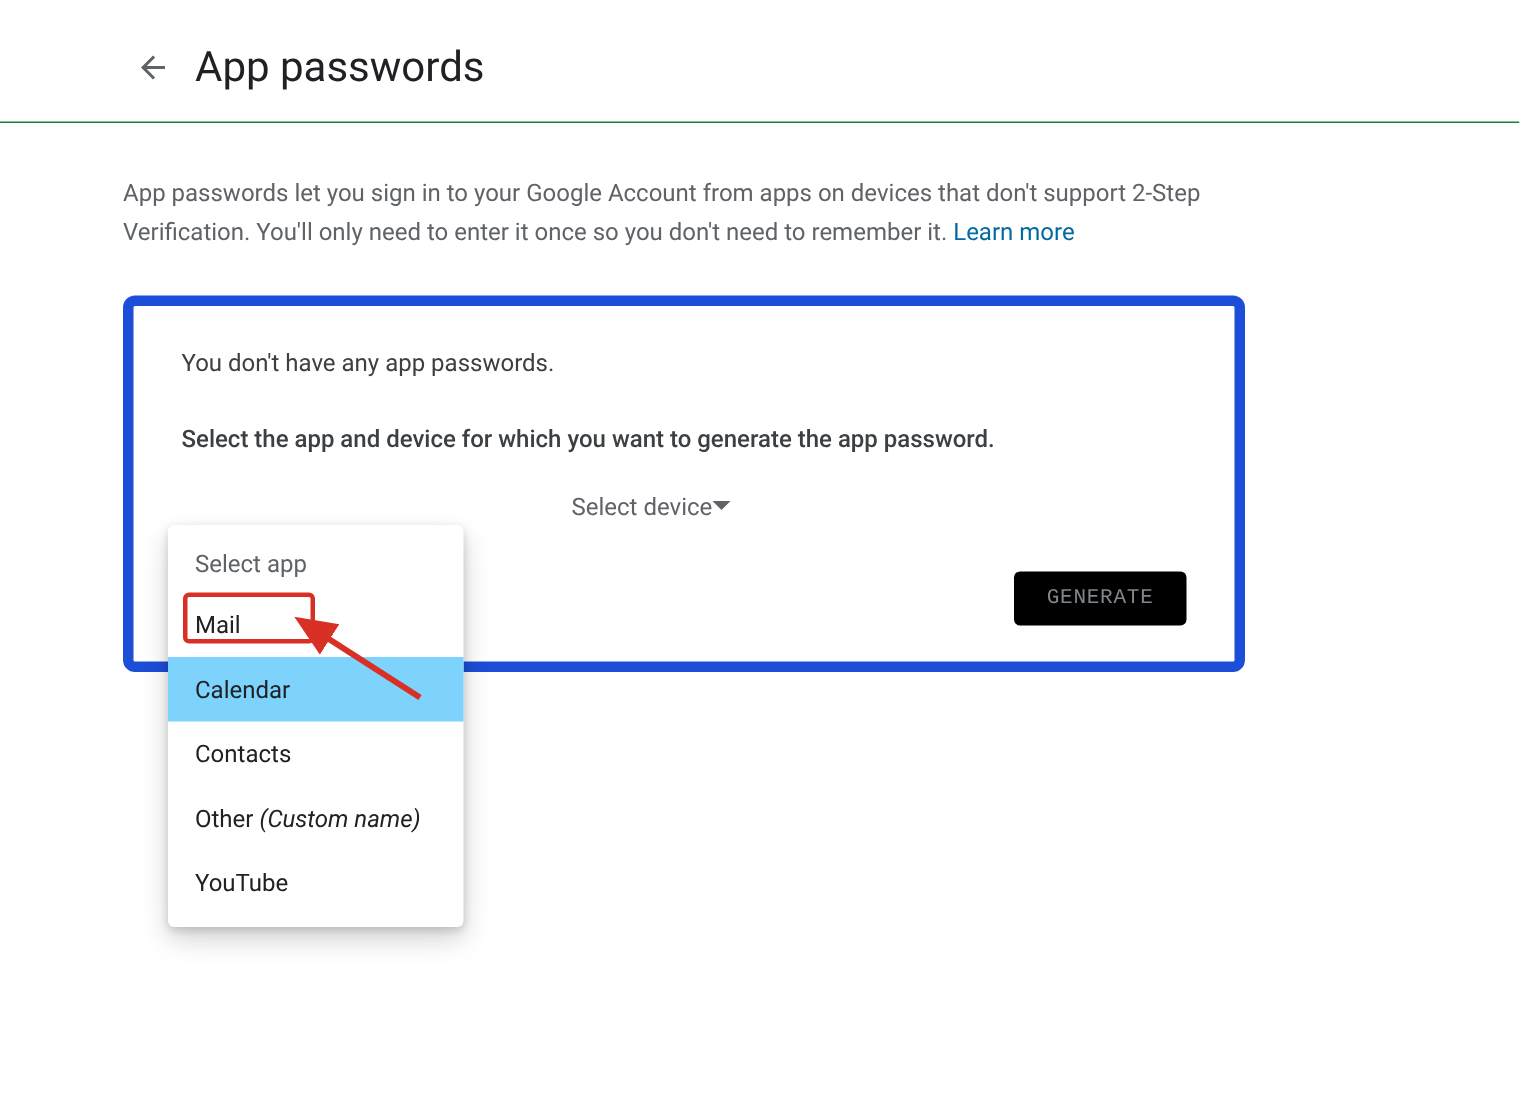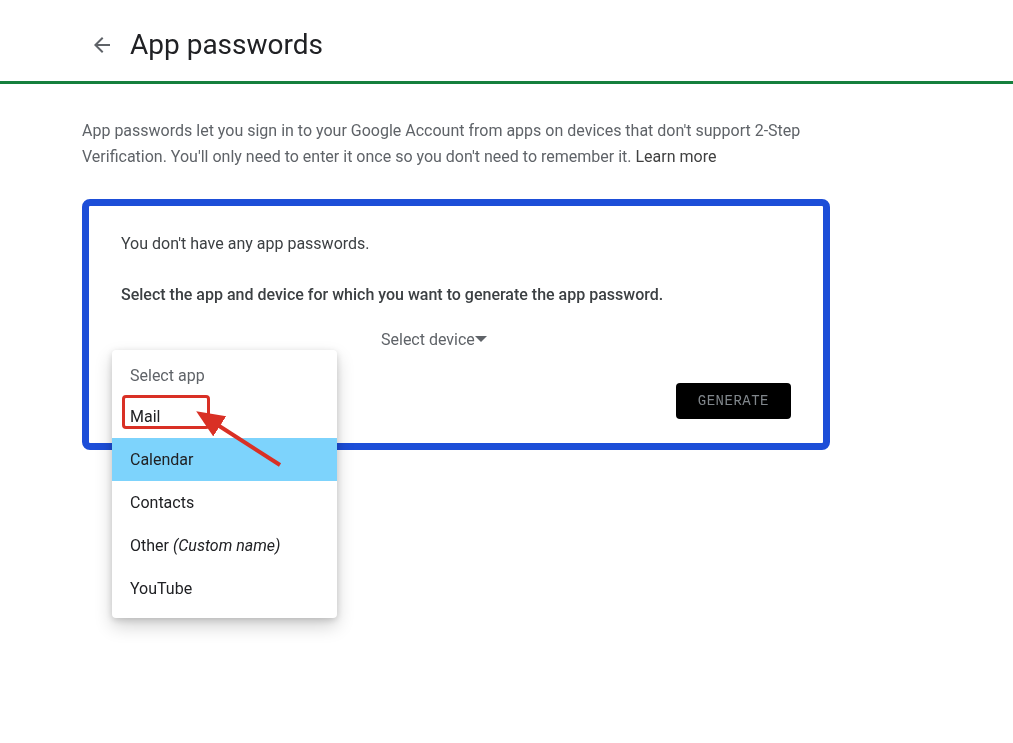--- a/index.html
+++ b/index.html
@@ -15,7 +15,7 @@
       display: flex;
       align-items: center;
       padding: 28px 0 20px 90px;
-      border-bottom: 3px solid #15803d;
+      border-bottom: 1px solid #15803d;
     }
     .back-icon {
       width: 24px;

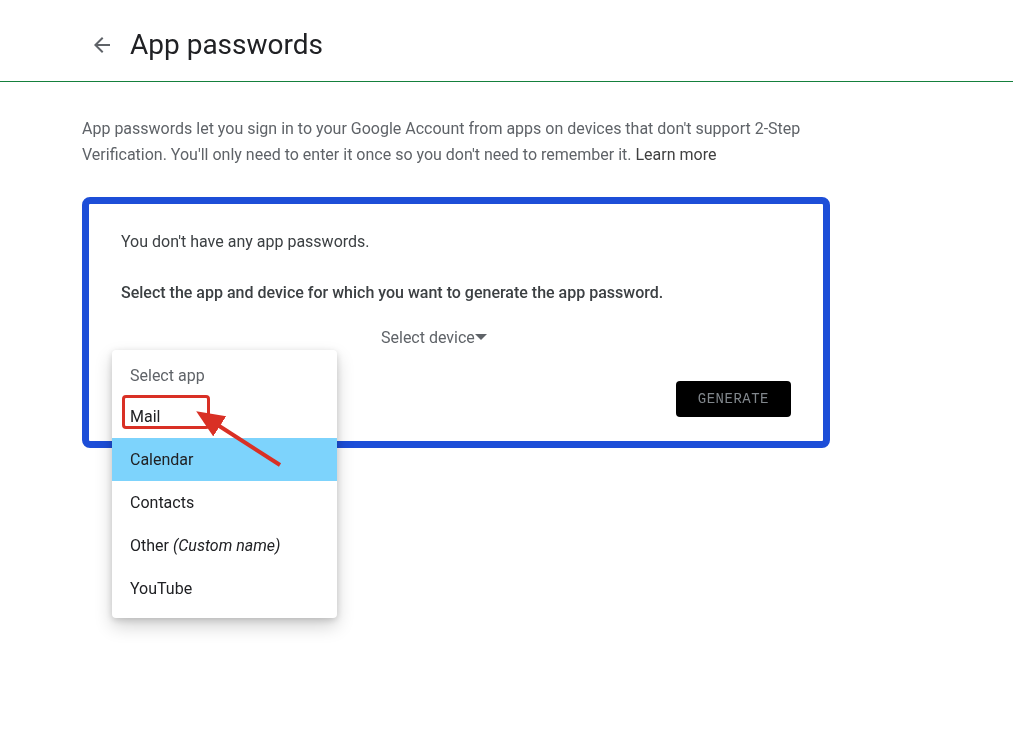--- a/index.html
+++ b/index.html
@@ -43,7 +43,7 @@
       margin-bottom: 30px;
     }
     .intro a {
-      color: #404040;
+      color: #0369a1;
       text-decoration: none;
       cursor: pointer;
     }

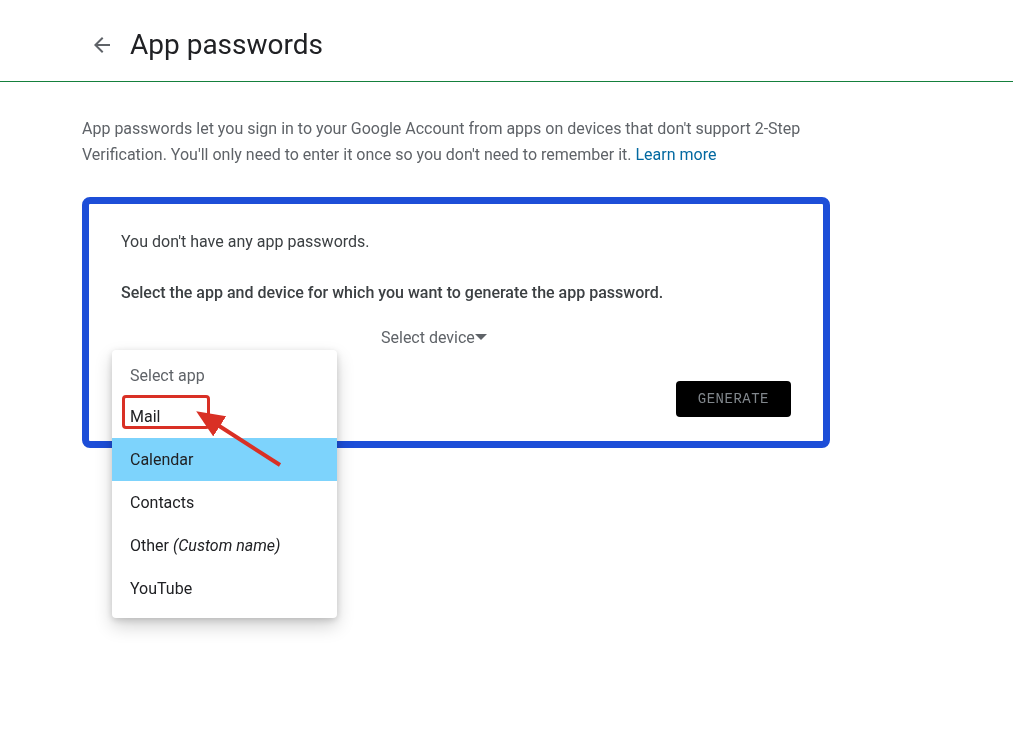--- a/index.html
+++ b/index.html
@@ -101,7 +101,7 @@
       position: absolute;
       left: 112px;
       top: 350px;
-      width: 225px;
+      width: 197px;
       background: #fff;
       border-radius: 4px;
       box-shadow: 0 2px 6px rgba(0,0,0,0.15), 0 8px 18px rgba(0,0,0,0.18);

